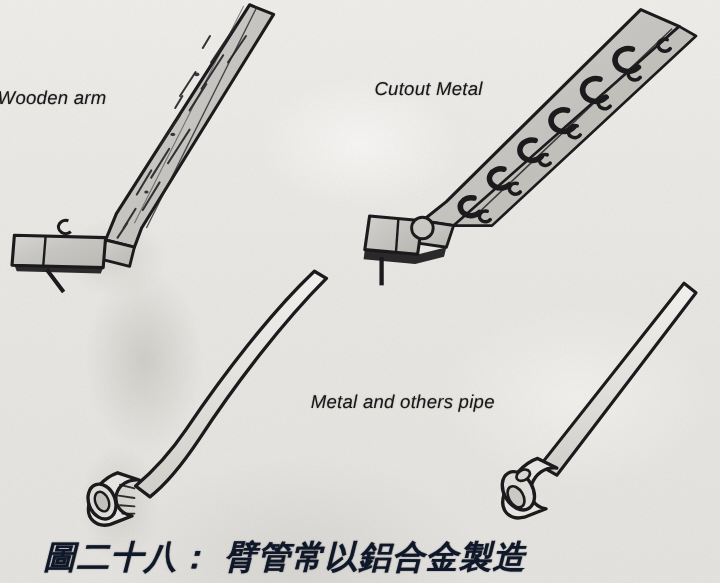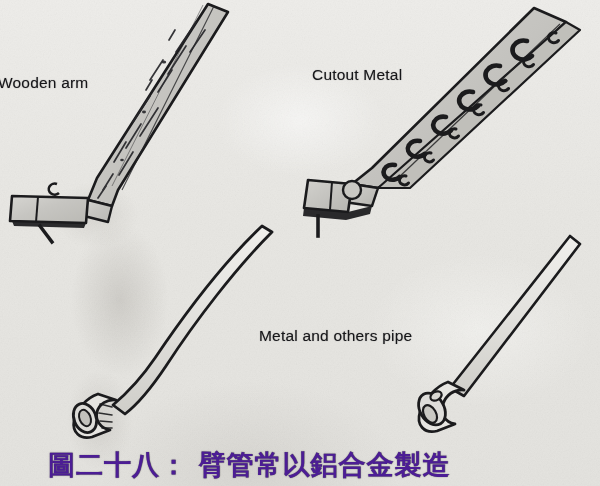--- a/index.html
+++ b/index.html
@@ -15,6 +15,7 @@
     overflow: hidden;
     background: #e9e8e5;
     font-family: "Liberation Sans", sans-serif;
+    font-style: italic;
   }
   
   #paper-grain {

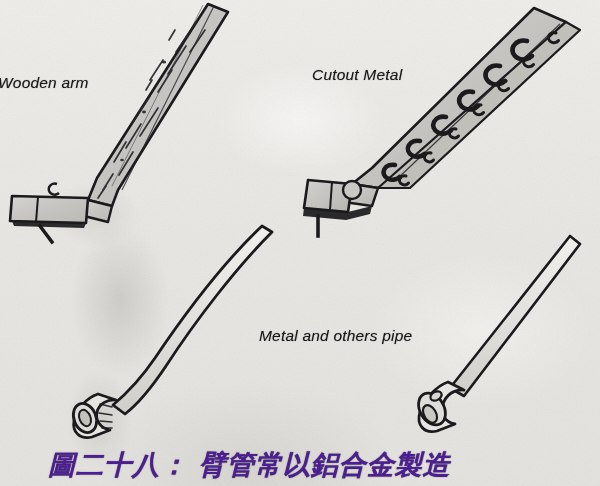--- a/index.html
+++ b/index.html
@@ -56,13 +56,13 @@
 
   #caption {
     position: absolute;
-    left: 48px;
+    left: 36px;
     top: 449px;
     font-family: "DejaVu Sans", "Liberation Sans", sans-serif;
     font-weight: 700;
     font-size: 27px;
     line-height: 32px;
-    color: #4c1d95;
+    color: #0f172a;
     letter-spacing: 1px;
     white-space: nowrap;
     text-shadow: 0 0 1.2px rgba(25,25,25,0.6), 0.5px 0 0 rgba(25,25,25,0.35);

